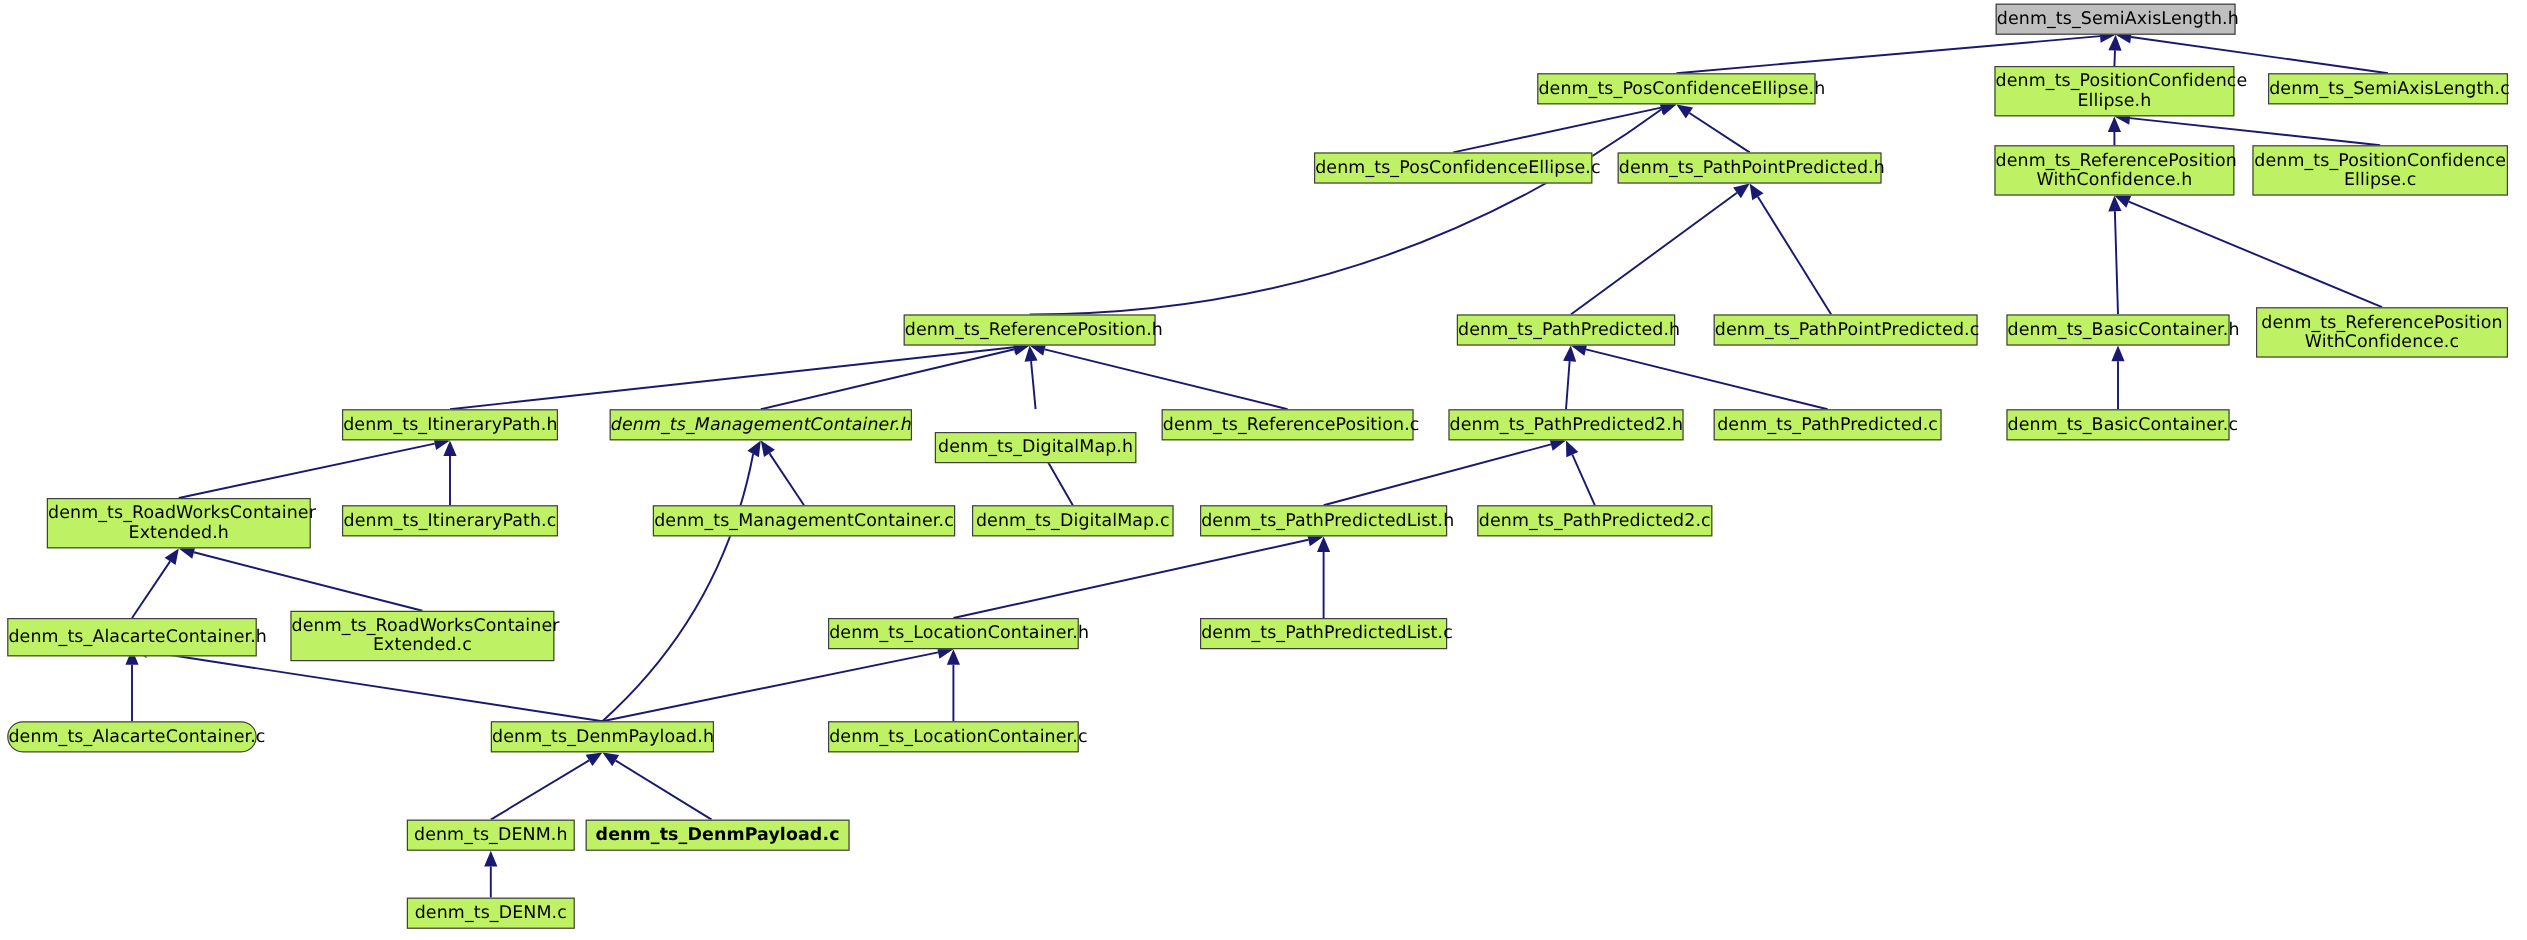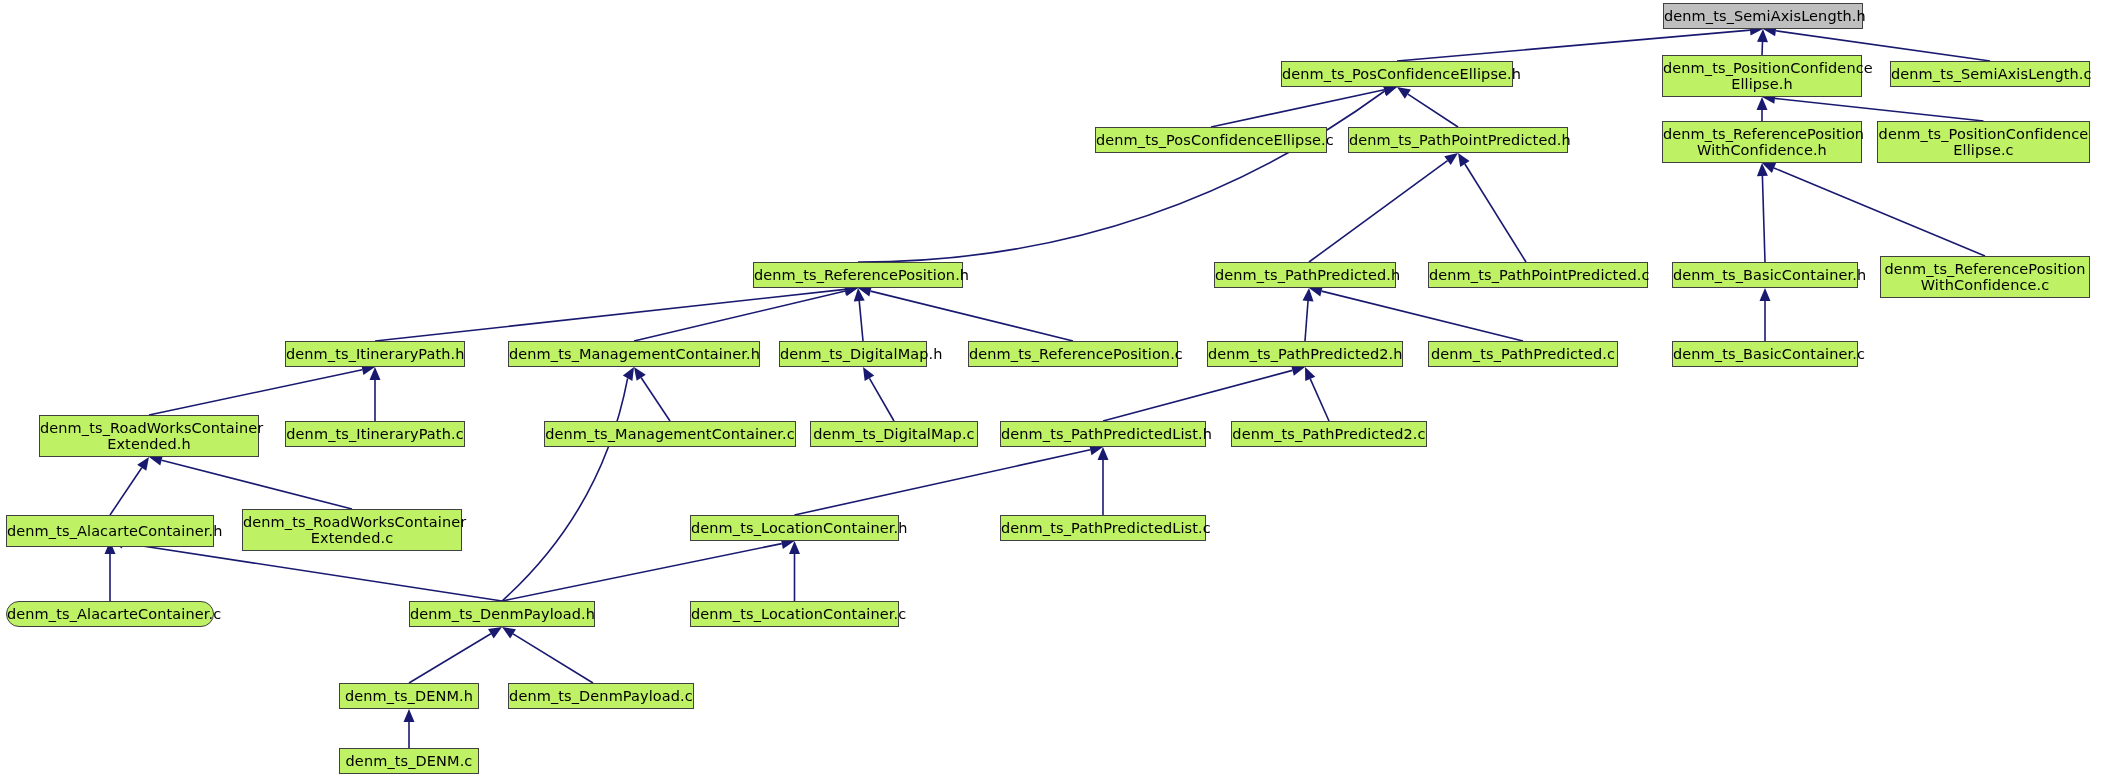--- a/index.html
+++ b/index.html
@@ -220,7 +220,7 @@
       <div class="gnode" style="left: 1880px; top: 256px; width: 210px; height: 42px;"><span class="nlabel">denm_ts_ReferencePosition
 WithConfidence.c</span></div>
       <div class="gnode" style="left: 285px; top: 341px; width: 180px; height: 26px;"><span class="nlabel">denm_ts_ItineraryPath.h</span></div>
-      <div class="gnode" style="left: 508px; top: 341px; width: 252px; height: 26px;"><span class="nlabel">denm_ts_ManagementContainer.h</span></div>
+      <div class="gnode" style="left: 508px; top: 341px; width: 252px; height: 26px; font-style: italic;"><span class="nlabel">denm_ts_ManagementContainer.h</span></div>
       <div class="gnode" style="left: 779px; top: 341px; width: 148px; height: 26px;"><span class="nlabel">denm_ts_DigitalMap.h</span></div>
       <div class="gnode" style="left: 968px; top: 341px; width: 210px; height: 26px;"><span class="nlabel">denm_ts_ReferencePosition.c</span></div>
       <div class="gnode" style="left: 1207px; top: 341px; width: 196px; height: 26px;"><span class="nlabel">denm_ts_PathPredicted2.h</span></div>

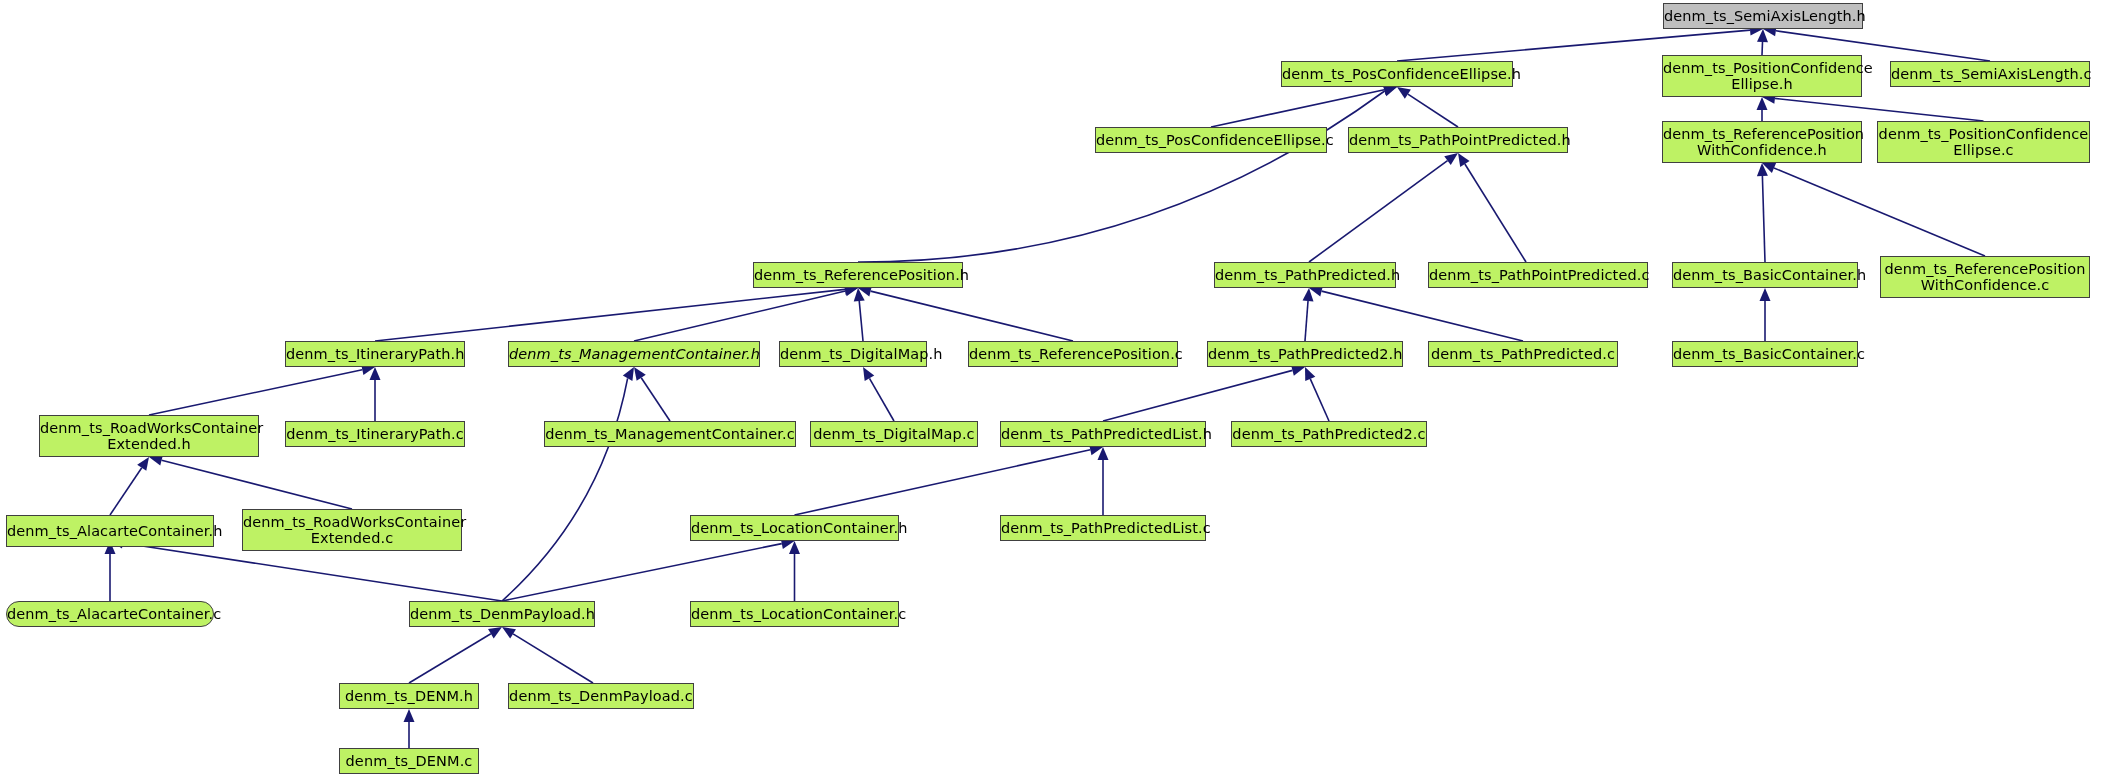--- a/index.html
+++ b/index.html
@@ -221,7 +221,7 @@
 WithConfidence.c</span></div>
       <div class="gnode" style="left: 285px; top: 341px; width: 180px; height: 26px;"><span class="nlabel">denm_ts_ItineraryPath.h</span></div>
       <div class="gnode" style="left: 508px; top: 341px; width: 252px; height: 26px; font-style: italic;"><span class="nlabel">denm_ts_ManagementContainer.h</span></div>
-      <div class="gnode" style="left: 779px; top: 341px; width: 148px; height: 26px;"><span class="nlabel">denm_ts_DigitalMap.h</span></div>
+      <div class="gnode" style="left: 779px; top: 360px; width: 168px; height: 26px;"><span class="nlabel">denm_ts_DigitalMap.h</span></div>
       <div class="gnode" style="left: 968px; top: 341px; width: 210px; height: 26px;"><span class="nlabel">denm_ts_ReferencePosition.c</span></div>
       <div class="gnode" style="left: 1207px; top: 341px; width: 196px; height: 26px;"><span class="nlabel">denm_ts_PathPredicted2.h</span></div>
       <div class="gnode" style="left: 1428px; top: 341px; width: 190px; height: 26px;"><span class="nlabel">denm_ts_PathPredicted.c</span></div>

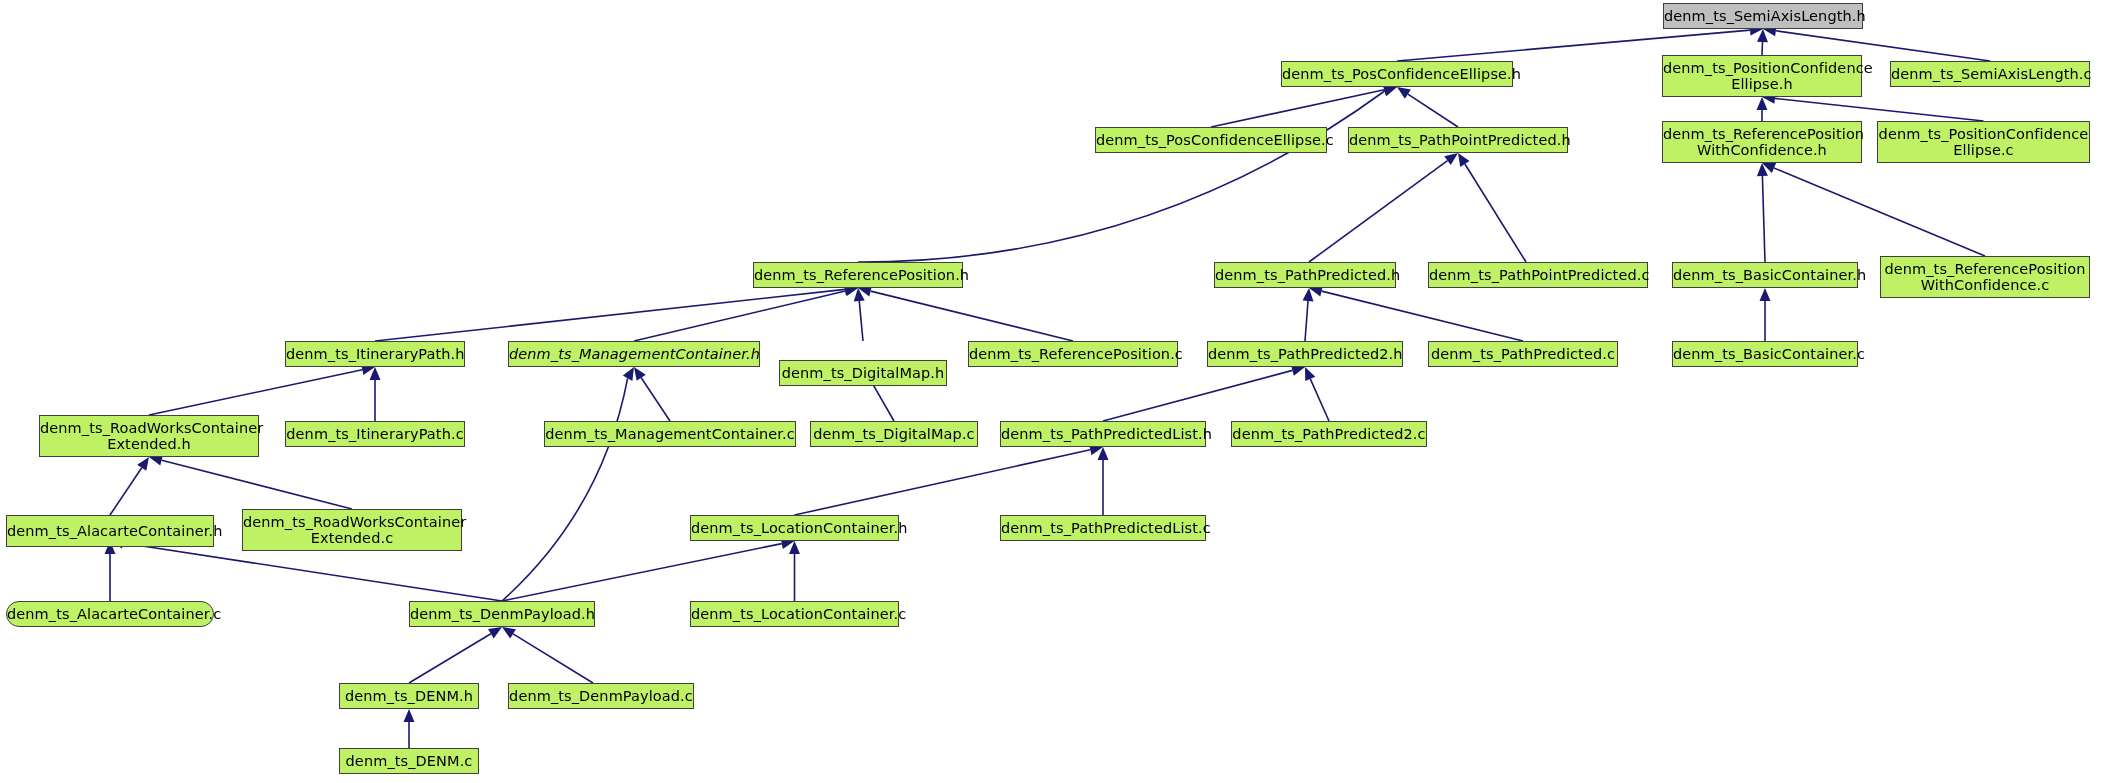--- a/index.html
+++ b/index.html
@@ -242,7 +242,7 @@
       <div class="gnode" style="left: 409px; top: 601px; width: 186px; height: 26px;"><span class="nlabel">denm_ts_DenmPayload.h</span></div>
       <div class="gnode" style="left: 690px; top: 601px; width: 209px; height: 26px;"><span class="nlabel">denm_ts_LocationContainer.c</span></div>
       <div class="gnode" style="left: 339px; top: 683px; width: 140px; height: 26px;"><span class="nlabel">denm_ts_DENM.h</span></div>
-      <div class="gnode" style="left: 508px; top: 683px; width: 186px; height: 26px;"><span class="nlabel">denm_ts_DenmPayload.c</span></div>
+      <div class="gnode" style="left: 488px; top: 683px; width: 220px; height: 26px; font-weight: bold;"><span class="nlabel">denm_ts_DenmPayload.c</span></div>
       <div class="gnode" style="left: 339px; top: 748px; width: 140px; height: 26px;"><span class="nlabel">denm_ts_DENM.c</span></div>
     </div>
 </div>

